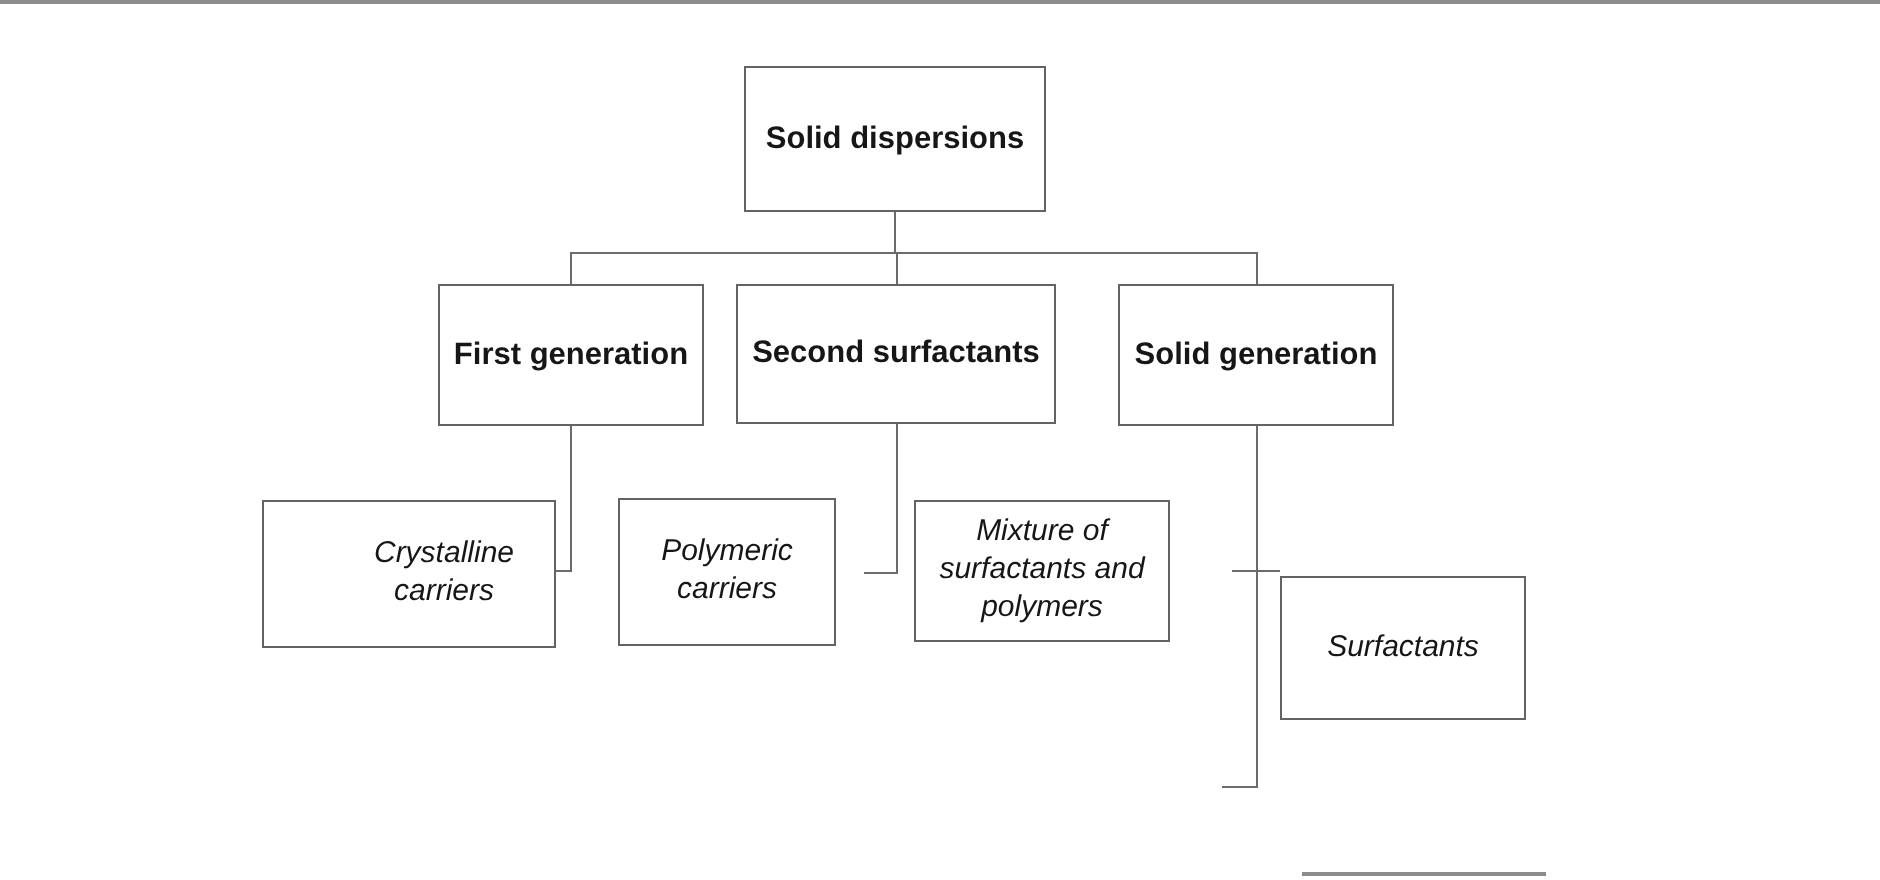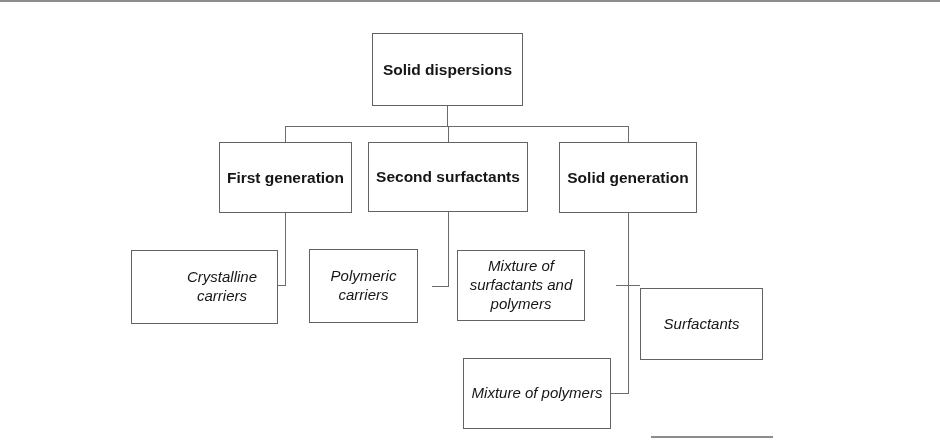--- a/index.html
+++ b/index.html
@@ -80,7 +80,6 @@
 
   <div class="box italic-label" style="left:640px; top:249px; width:123px; height:72px;margin-top:39px;">Surfactants</div>
 
-  <div class="box italic-label" style="left:463px; top:358px; width:148px; height:71px;">Mixture of polymers</div>
 
 </div>
 

